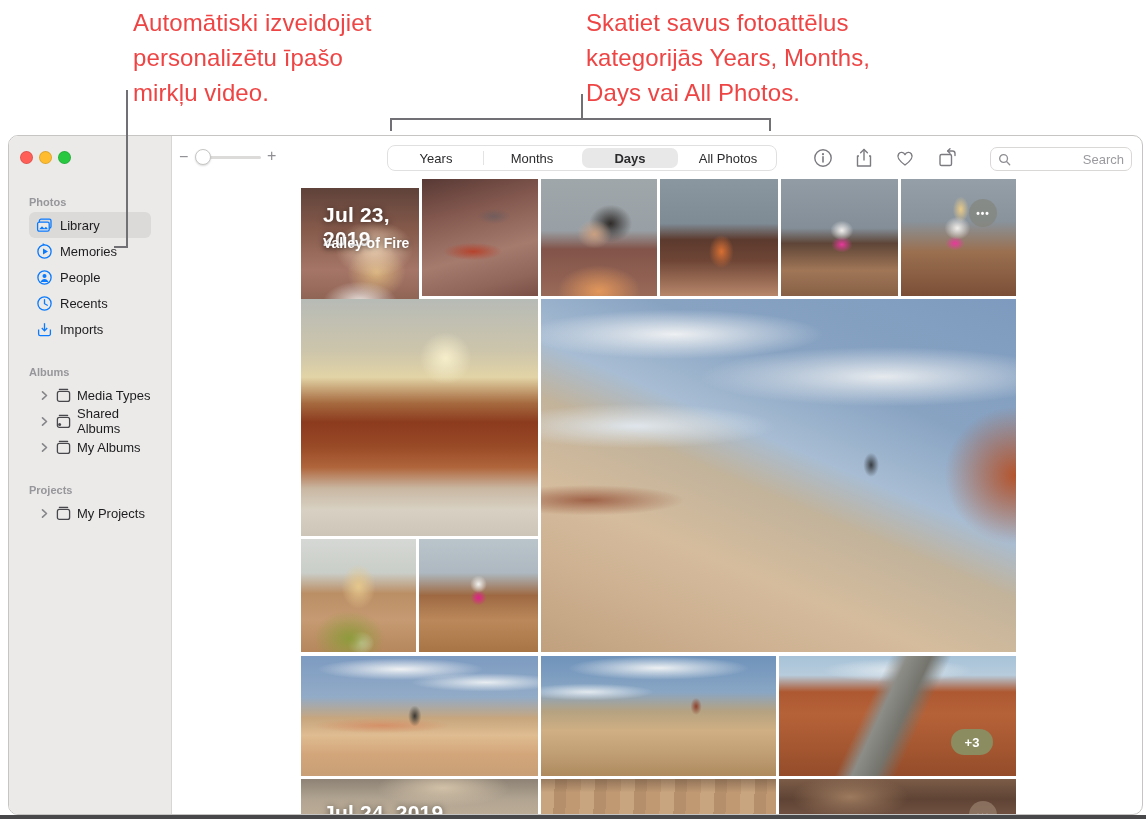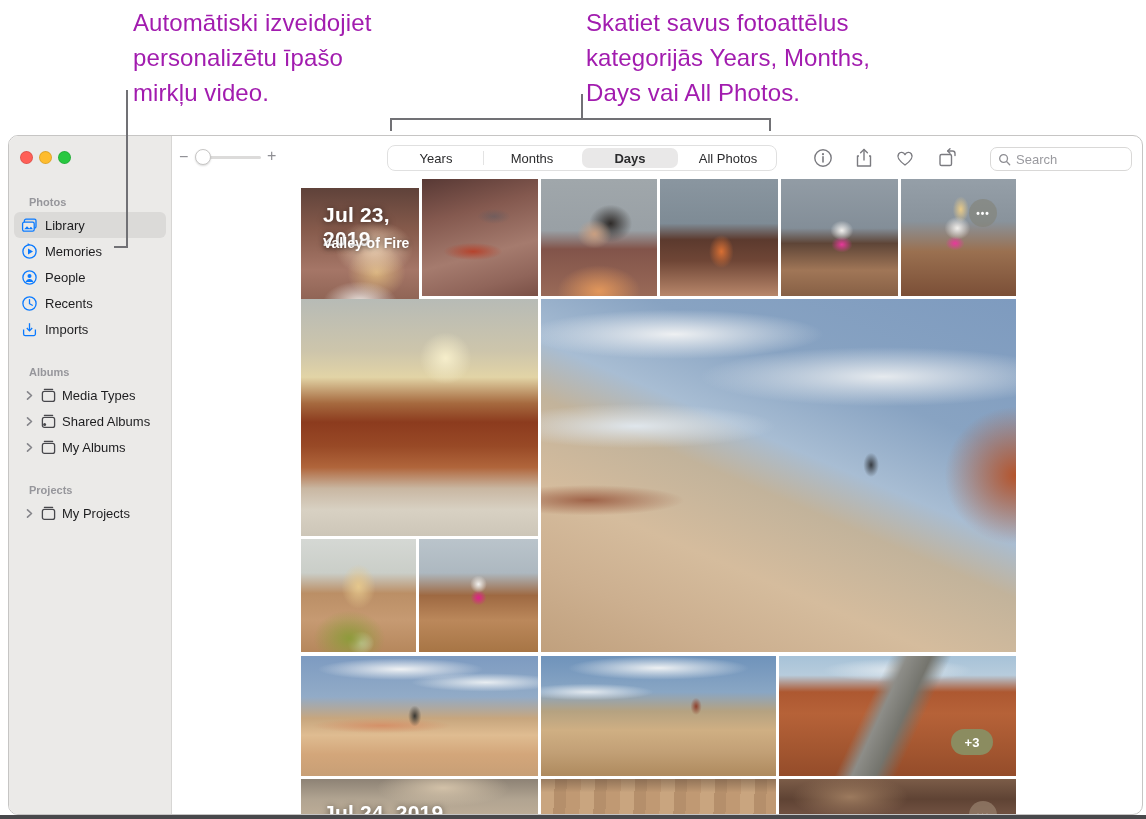--- a/index.html
+++ b/index.html
@@ -8,7 +8,7 @@
   .page { position:relative; width:1146px; height:819px; background:#fff; overflow:hidden; }
 
   
-  .note { position:absolute; font-size:24px; line-height:35px; color:#a21caf; white-space:pre-line; letter-spacing:.1px; }
+  .note { position:absolute; font-size:24px; line-height:35px; color:#ef4444; white-space:pre-line; letter-spacing:.1px; }
   .note1 { left:133px; top:5px; width:340px; }
   .note2 { left:586px; top:5px; width:360px; }
   .callout { position:absolute; background:#717175; z-index:30; }

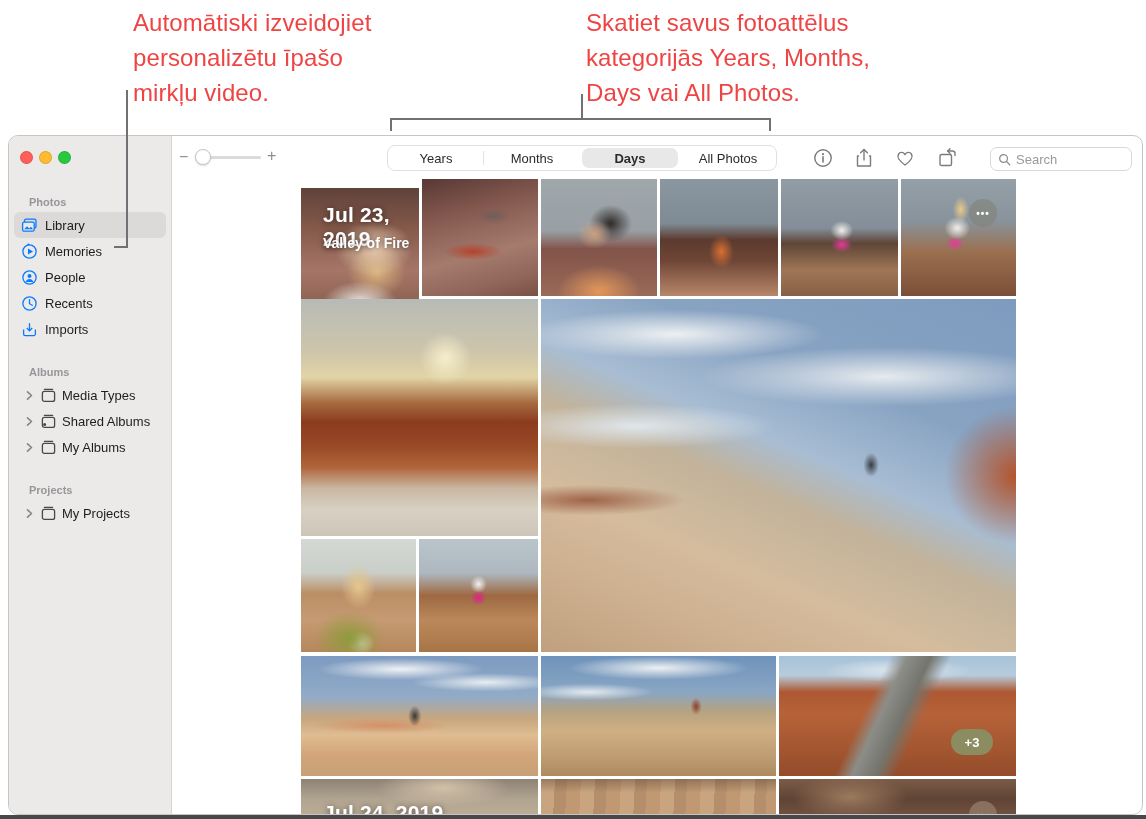--- a/index.html
+++ b/index.html
@@ -54,7 +54,7 @@
                border:1px solid #d9d8d7; border-radius:7px; display:flex; align-items:center; padding:0 7px; gap:5px; }
   .searchbox svg { width:13px; height:13px; color:#8e8e93; flex:0 0 13px; }
   .searchbox input { border:0; outline:0; width:100%; font-size:13px; color:#ec4899; background:transparent;
-                     font-family:"Liberation Sans","DejaVu Sans",sans-serif; }
+                     font-family:"Liberation Sans","DejaVu Sans",sans-serif;text-align:right; }
   .searchbox input::placeholder { color:#9a9a9f; }
 
   

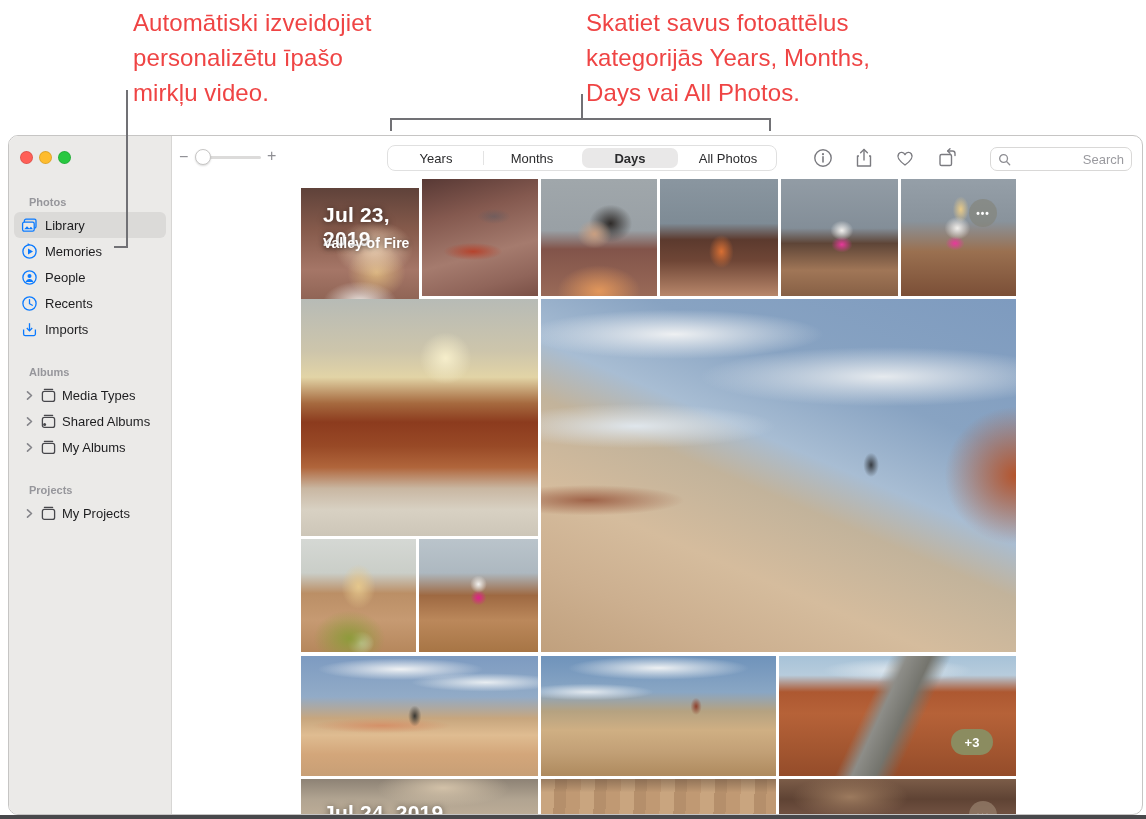--- a/index.html
+++ b/index.html
@@ -28,7 +28,7 @@
   .sec-title { height:20px; padding-left:20px; display:flex; align-items:center;
                font-size:11px; font-weight:700; color:#96969b; }
   .sec-title.mt { margin-top:20px; }
-  .side-item { height:26px; margin:0 5px; padding-left:7px; border-radius:6px;
+  .side-item { height:26px; margin:0 20px; padding-left:7px; border-radius:6px;
                display:flex; align-items:center; gap:7px; font-size:13px; color:#1d1d1f; cursor:default; }
   .side-item.selected { background:#dbdad8; }
   .side-item .ic { width:17px; height:17px; flex:0 0 17px; color:#0a7aff; display:flex; align-items:center; justify-content:center; }

